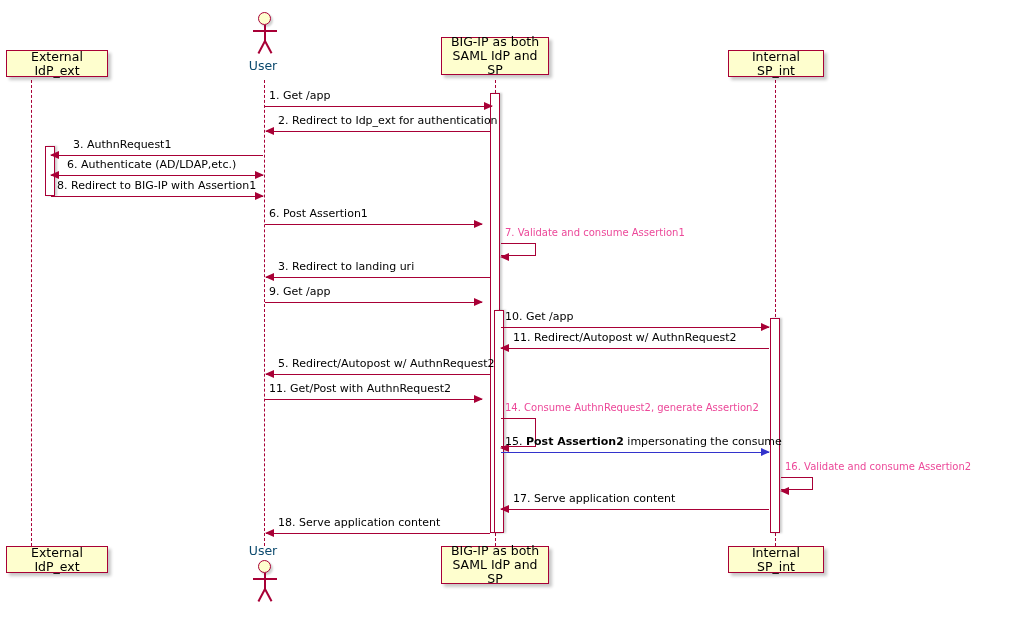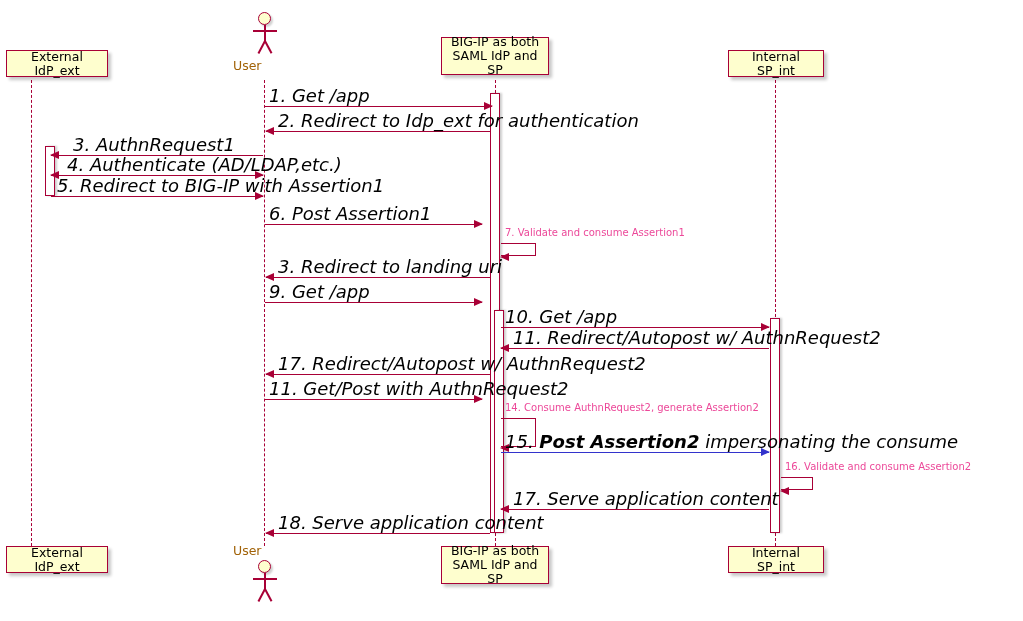--- a/index.html
+++ b/index.html
@@ -55,7 +55,7 @@
   .actor .legR{left:13px;transform:rotate(-28deg);}
   .actor .alabel{
     position:absolute;top:46px;left:-18px;width:60px;
-    font-size:12.5px;color:#a16207;
+    text-align:center;font-size:12.5px;color:#0c4a6e;
   }
   .actor.bottom .alabel{top:-17px;}
 

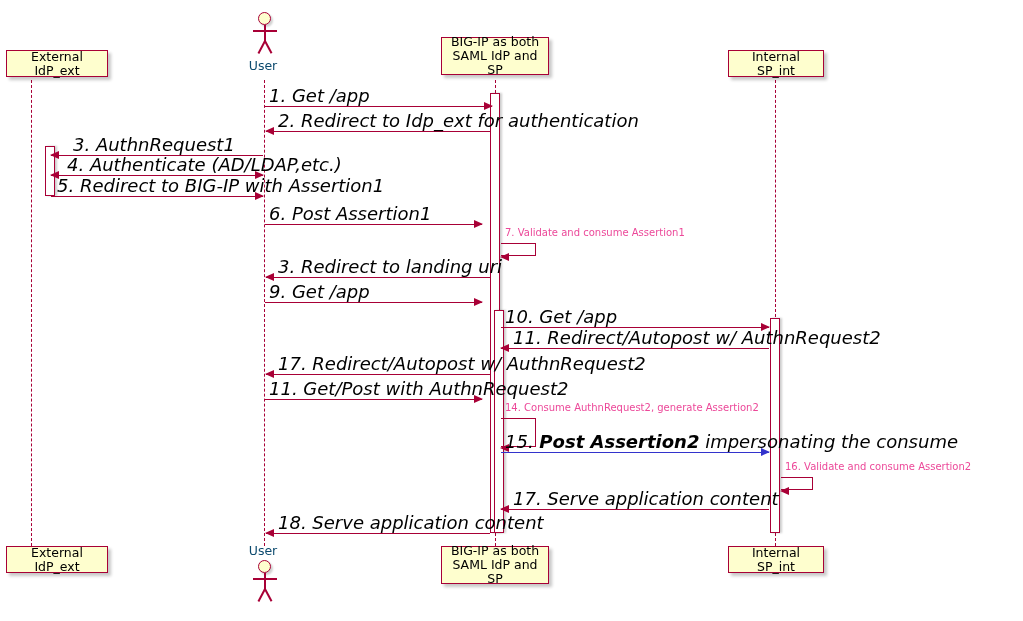--- a/index.html
+++ b/index.html
@@ -95,11 +95,10 @@
   .msg .label{
     position:absolute;
     bottom:3px;
-    font-size:18px;
+    font-size:11px;
     line-height:14px;
     color:#000;
     white-space:nowrap;
-    font-style:italic;
   }
   .msg .label b{font-weight:bold;}
   .msg.lbl-left .label{left:4px;}

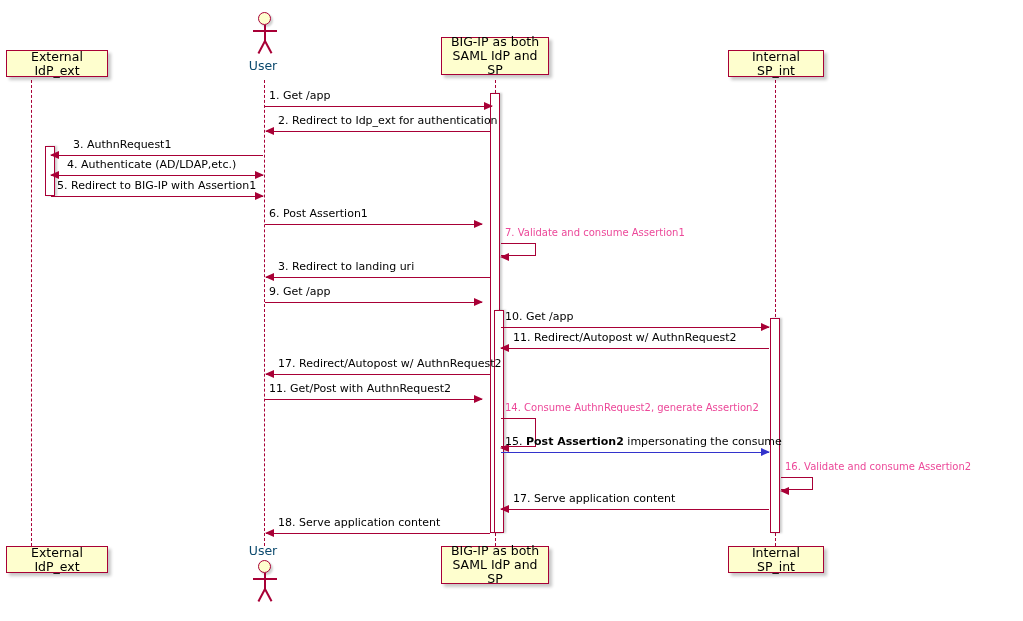--- a/index.html
+++ b/index.html
@@ -180,7 +180,7 @@
     <div class="line"></div>
     <div class="head-l"></div>
     <div class="head-r"></div>
-    <div class="label" style="left:16px;">4. Authenticate (AD/LDAP,etc.)</div>
+    <div class="label" style="left:16px;">6. Authenticate (AD/LDAP,etc.)</div>
   </div>
 
   <div class="msg lbl-left" style="left:51px;top:196px;width:212px;">

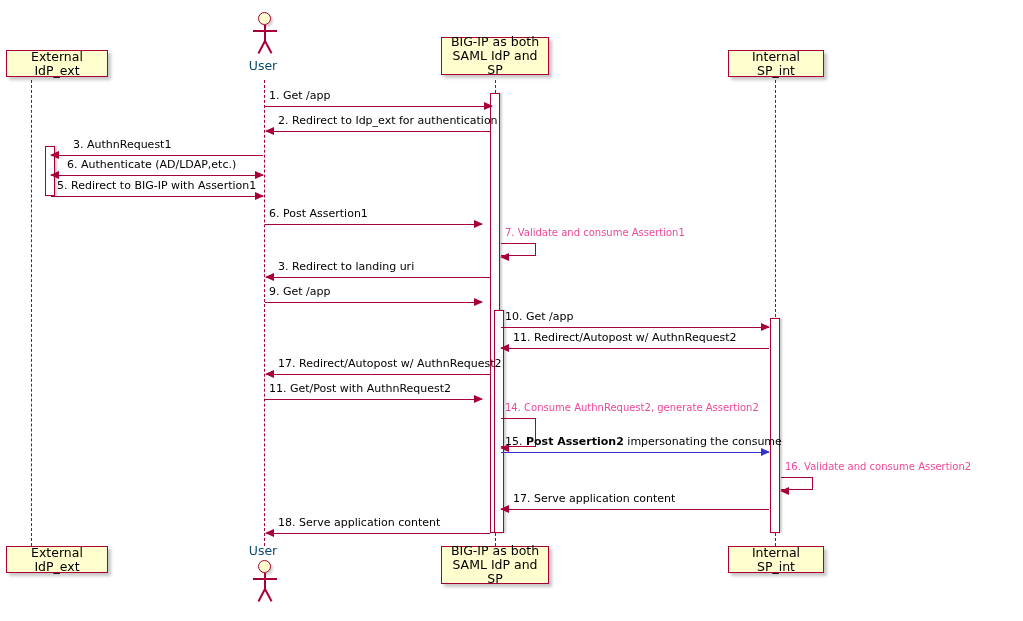--- a/index.html
+++ b/index.html
@@ -186,7 +186,7 @@
   <div class="msg lbl-left" style="left:51px;top:196px;width:212px;">
     <div class="line"></div>
     <div class="head-r"></div>
-    <div class="label" style="left:6px;">5. Redirect to BIG-IP with Assertion1</div>
+    <div class="label" style="left:6px;">8. Redirect to BIG-IP with Assertion1</div>
   </div>
 
   <div class="msg lbl-left" style="left:265px;top:224px;width:217px;">

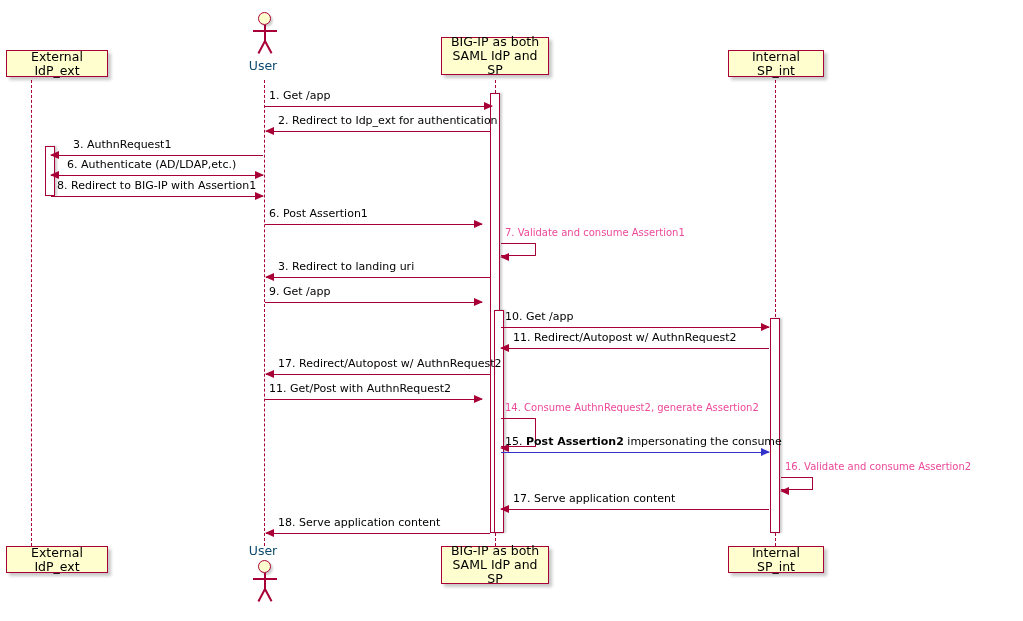--- a/index.html
+++ b/index.html
@@ -230,7 +230,7 @@
   <div class="msg lbl-left" style="left:266px;top:374px;width:224px;">
     <div class="line"></div>
     <div class="head-l"></div>
-    <div class="label" style="left:12px;">17. Redirect/Autopost w/ AuthnRequest2</div>
+    <div class="label" style="left:12px;">5. Redirect/Autopost w/ AuthnRequest2</div>
   </div>
 
   <div class="msg lbl-left" style="left:265px;top:399px;width:217px;">

